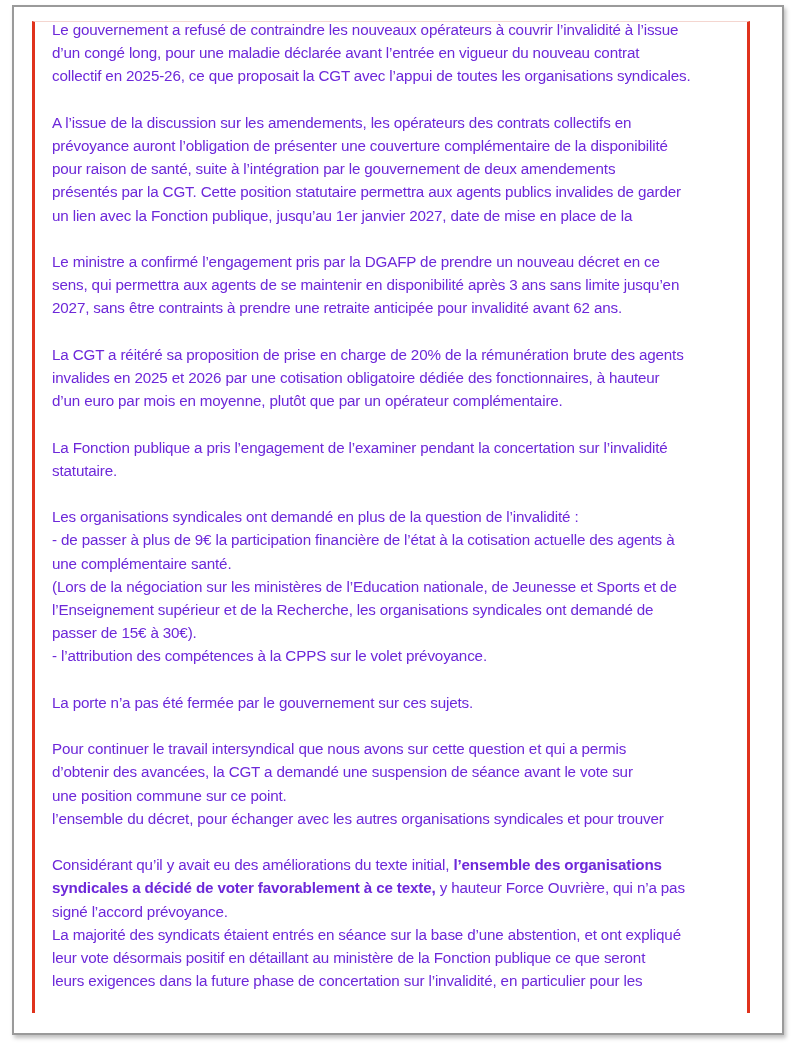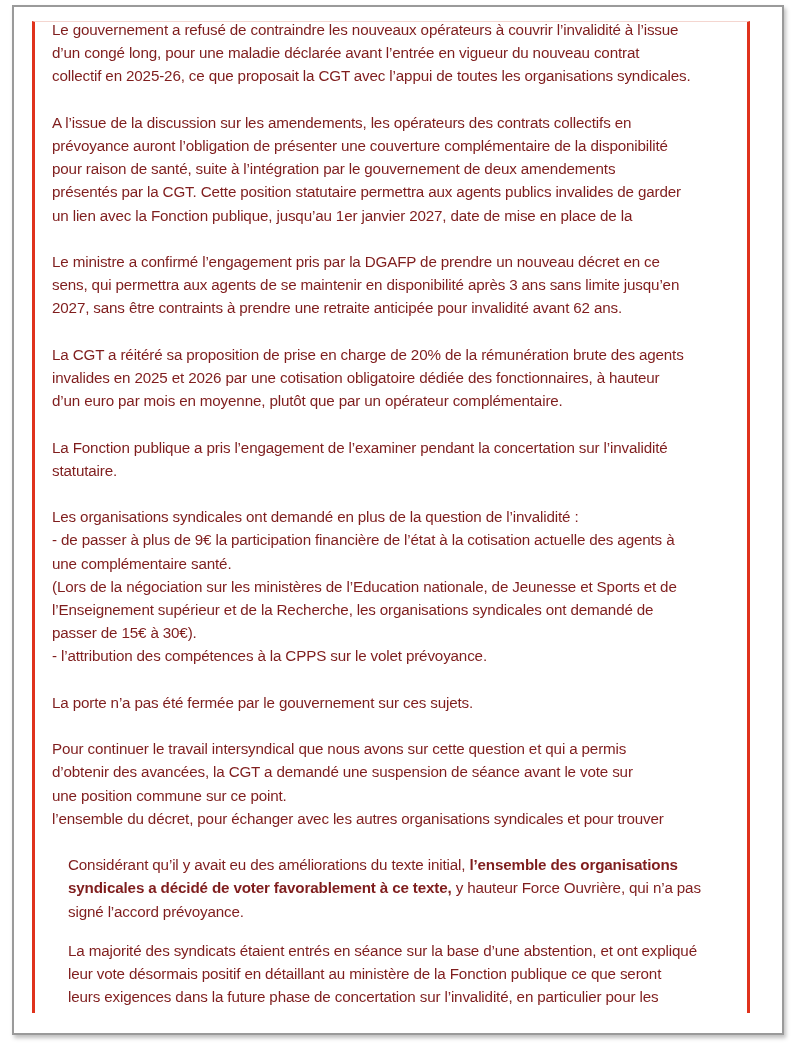--- a/index.html
+++ b/index.html
@@ -44,7 +44,7 @@
       font-family: "Liberation Sans", sans-serif;
       font-size: 15.2px;
       line-height: 23.2px;
-      color: #7f1d1d;
+      color: #6d28d9;
       letter-spacing: -0.15px;
     }
     .para {

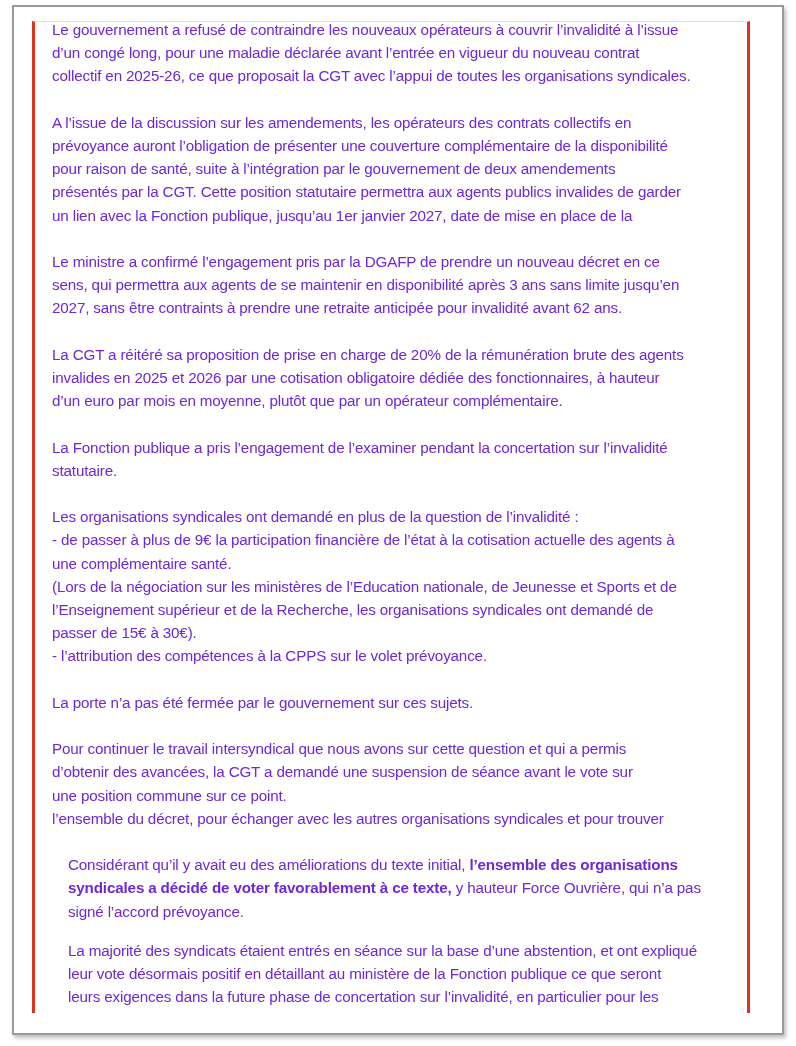--- a/index.html
+++ b/index.html
@@ -51,7 +51,7 @@
       margin: 0 0 23.2px 0;
     }
     .para.tight {
-      margin: 16px;
+      margin: 0;
     }
     .line {
       display: block;

